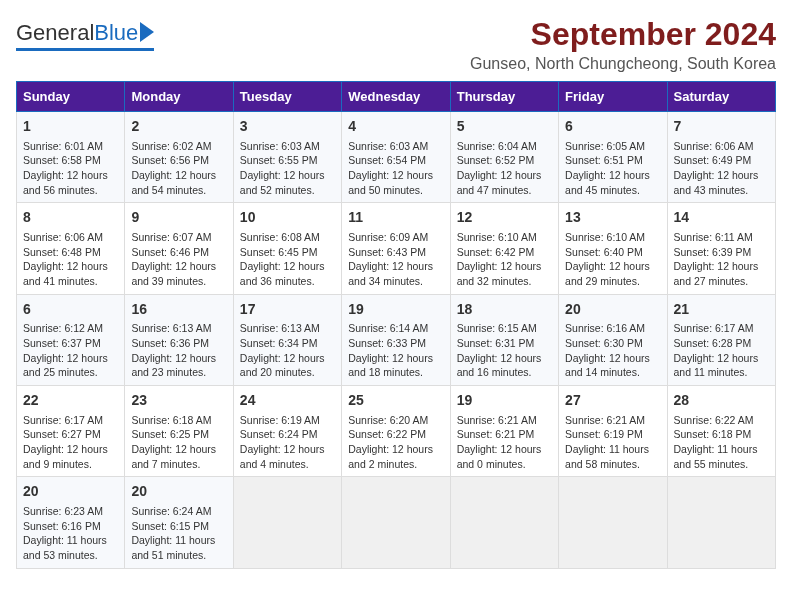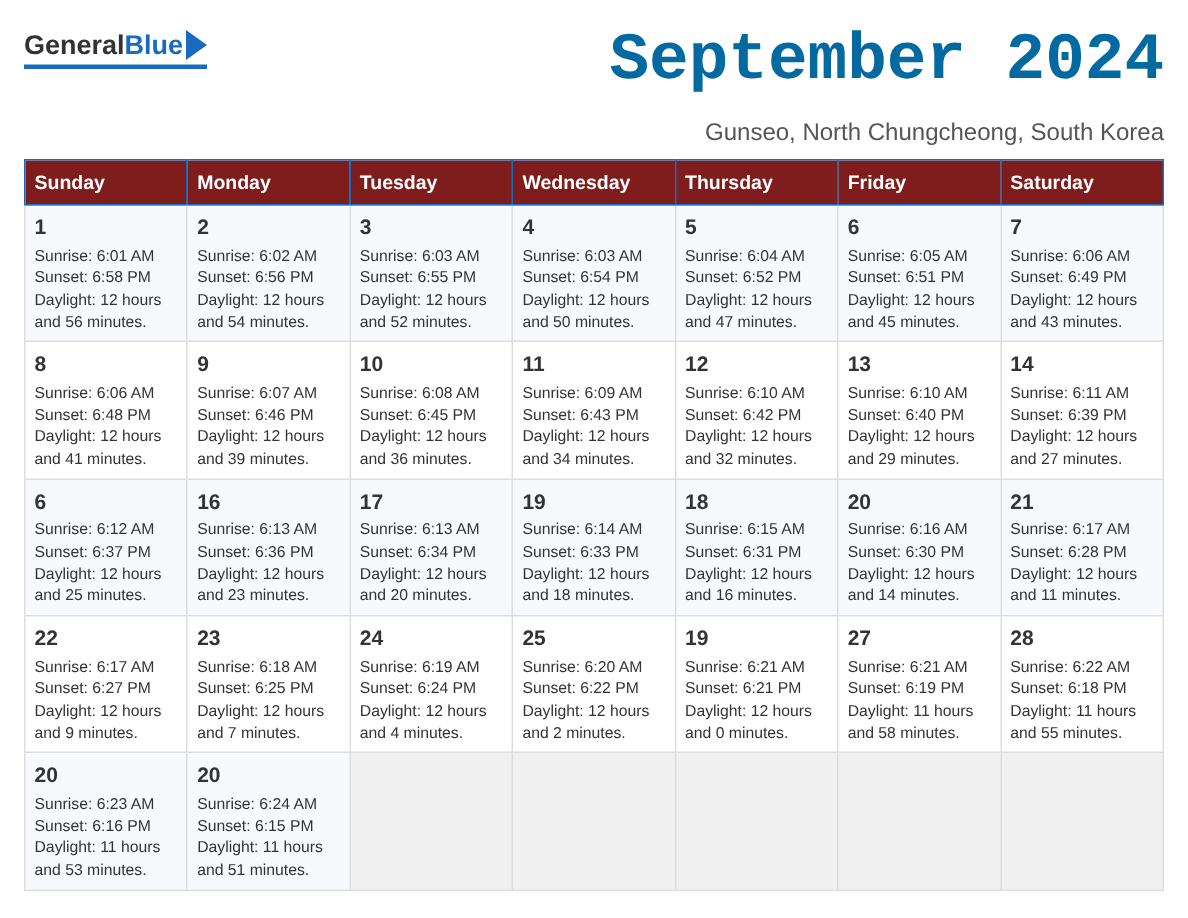--- a/index.html
+++ b/index.html
@@ -25,8 +25,8 @@
     .logo-text {
       display: flex;
       align-items: center;
-      font-size: 18px;
-      font-weight: bold;
+      font-size: 22px;
+      font-weight: normal;
     }
     .logo-general { color: #333; }
     .logo-blue { color: #1a6bbf; }

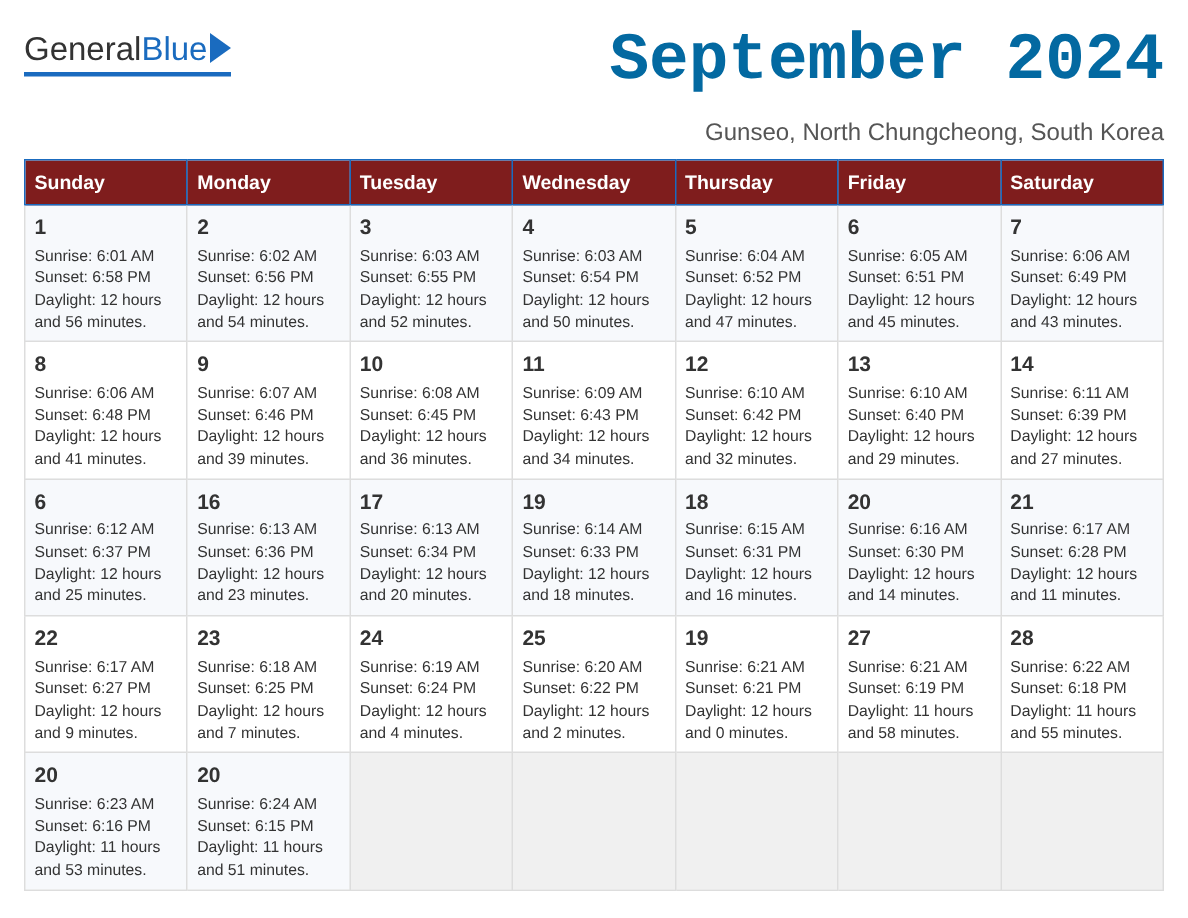--- a/index.html
+++ b/index.html
@@ -49,10 +49,9 @@
       text-align: right;
     }
     .main-title {
-      font-size: 44px;
+      font-size: 32px;
       font-weight: bold;
-      color: #0369a1;
-      font-family: Liberation Mono, monospace;
+      color: #7f1d1d;
     }
     .subtitle {
       font-size: 16px;

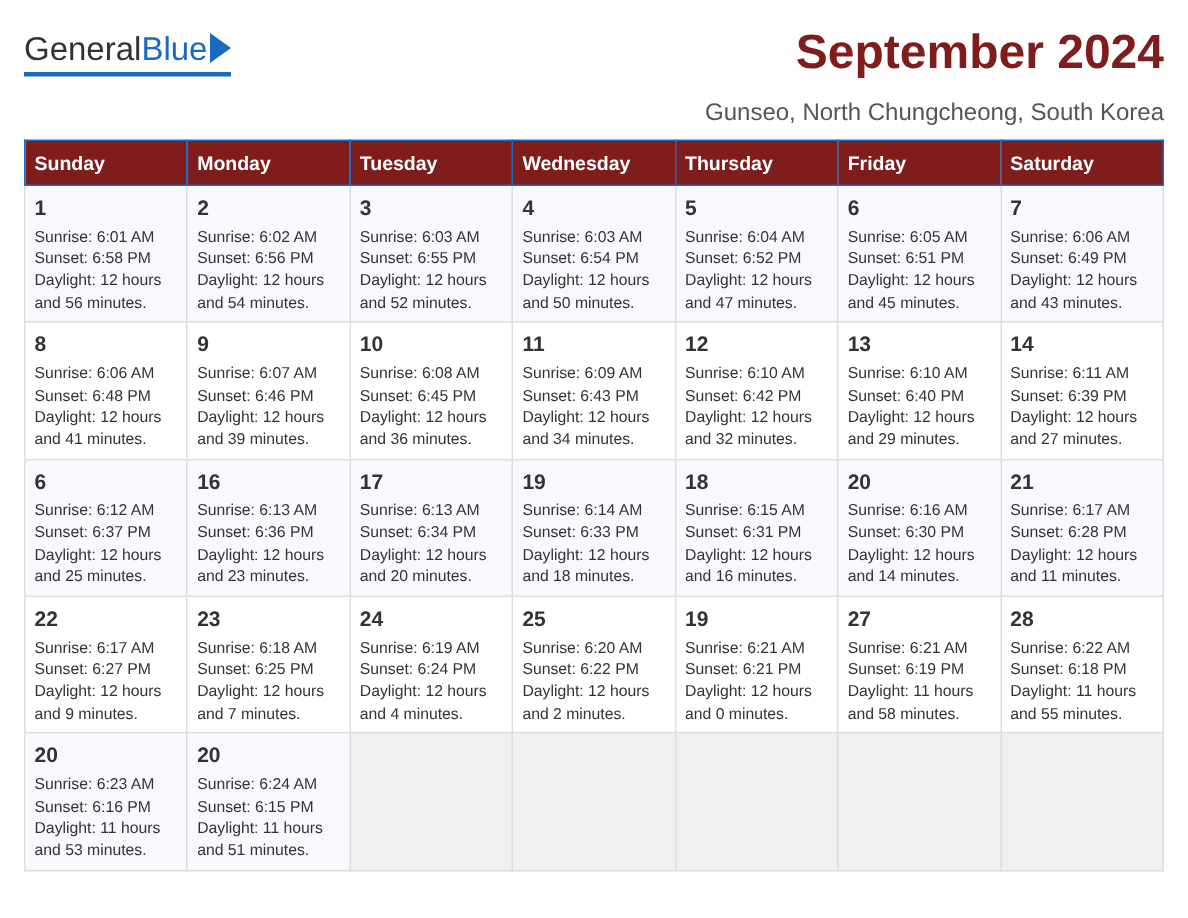--- a/index.html
+++ b/index.html
@@ -56,7 +56,7 @@
     .subtitle {
       font-size: 16px;
       color: #555;
-      margin-top: 14px;
+      margin-top: 2px;
     }
     table {
       width: 100%;

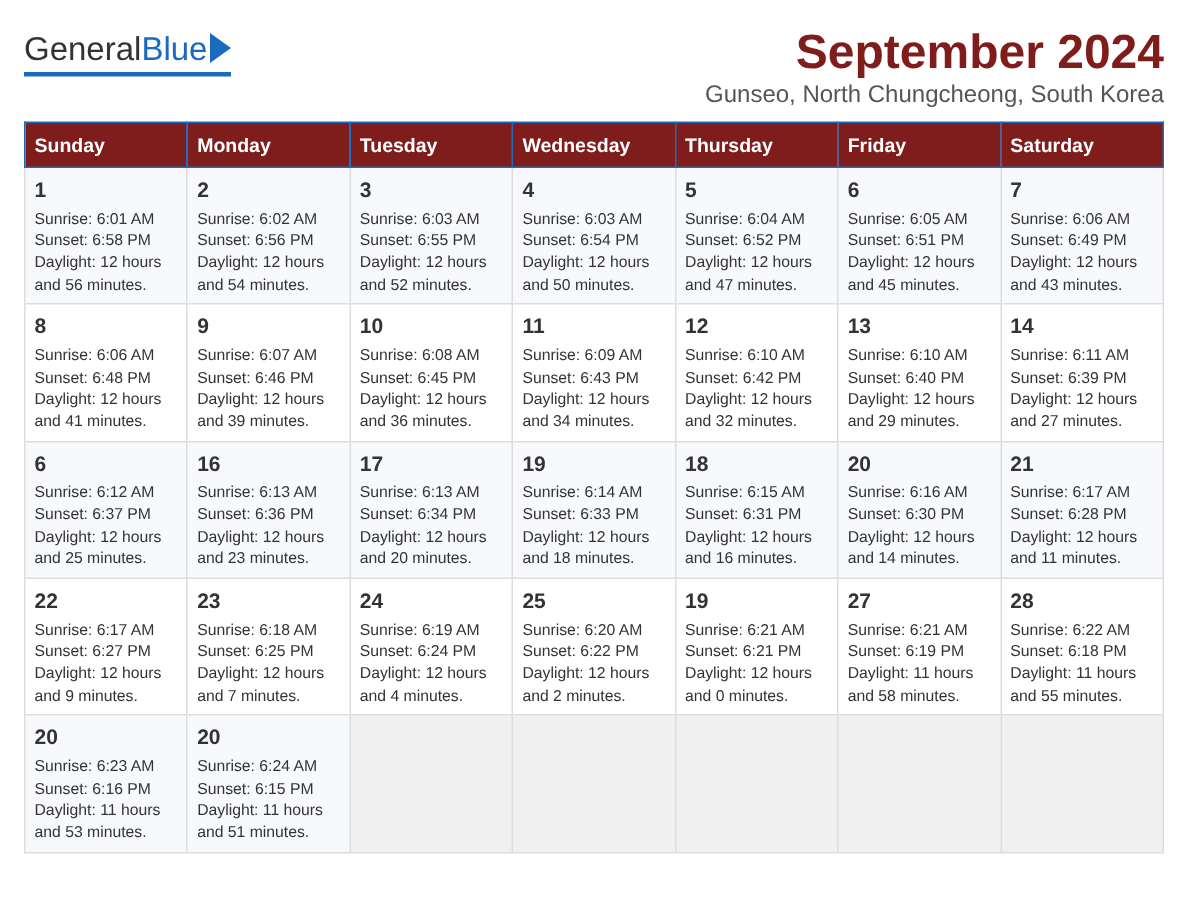--- a/index.html
+++ b/index.html
@@ -64,7 +64,7 @@
       font-size: 11px;
     }
     thead tr th {
-      background: #7f1d1d;
+      background: #4c1d95;
       color: #fff;
       padding: 7px 6px;
       text-align: left;

